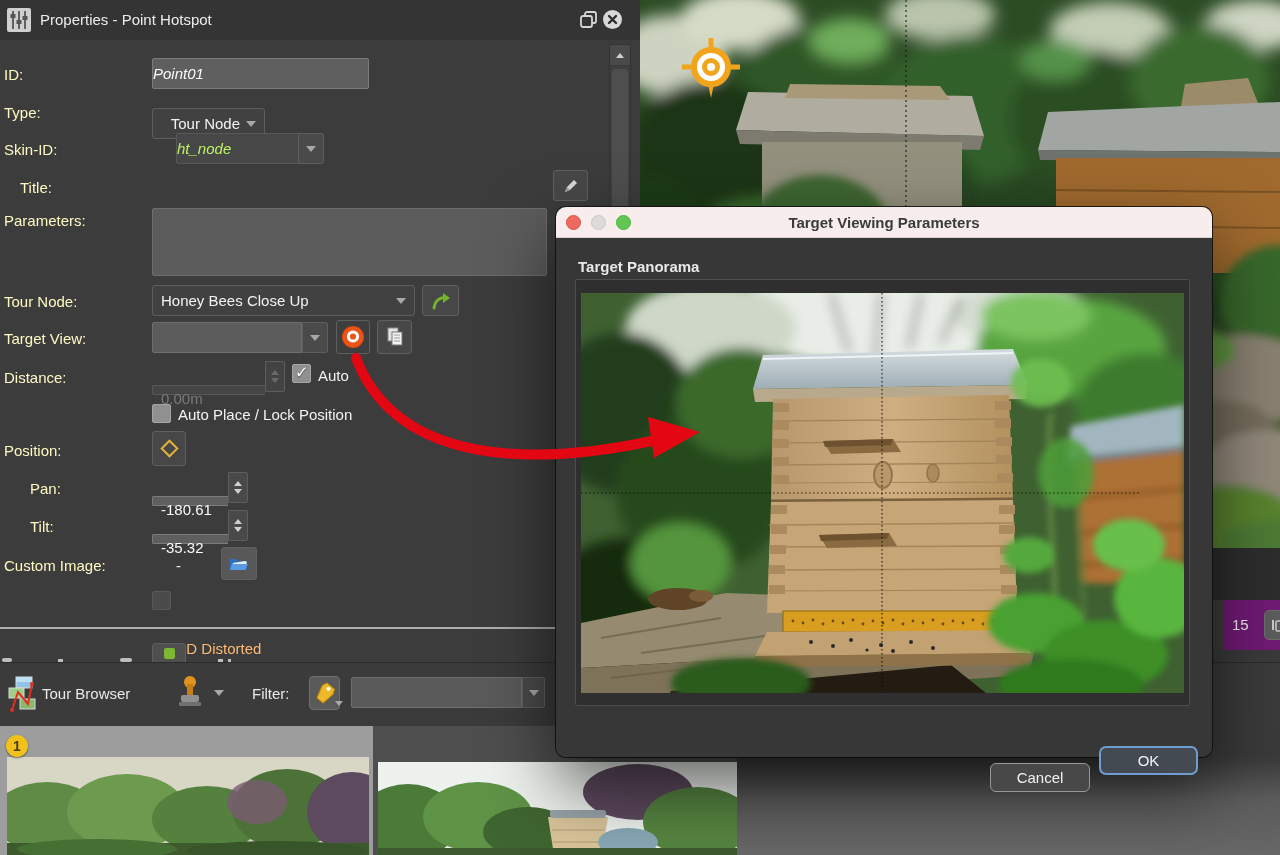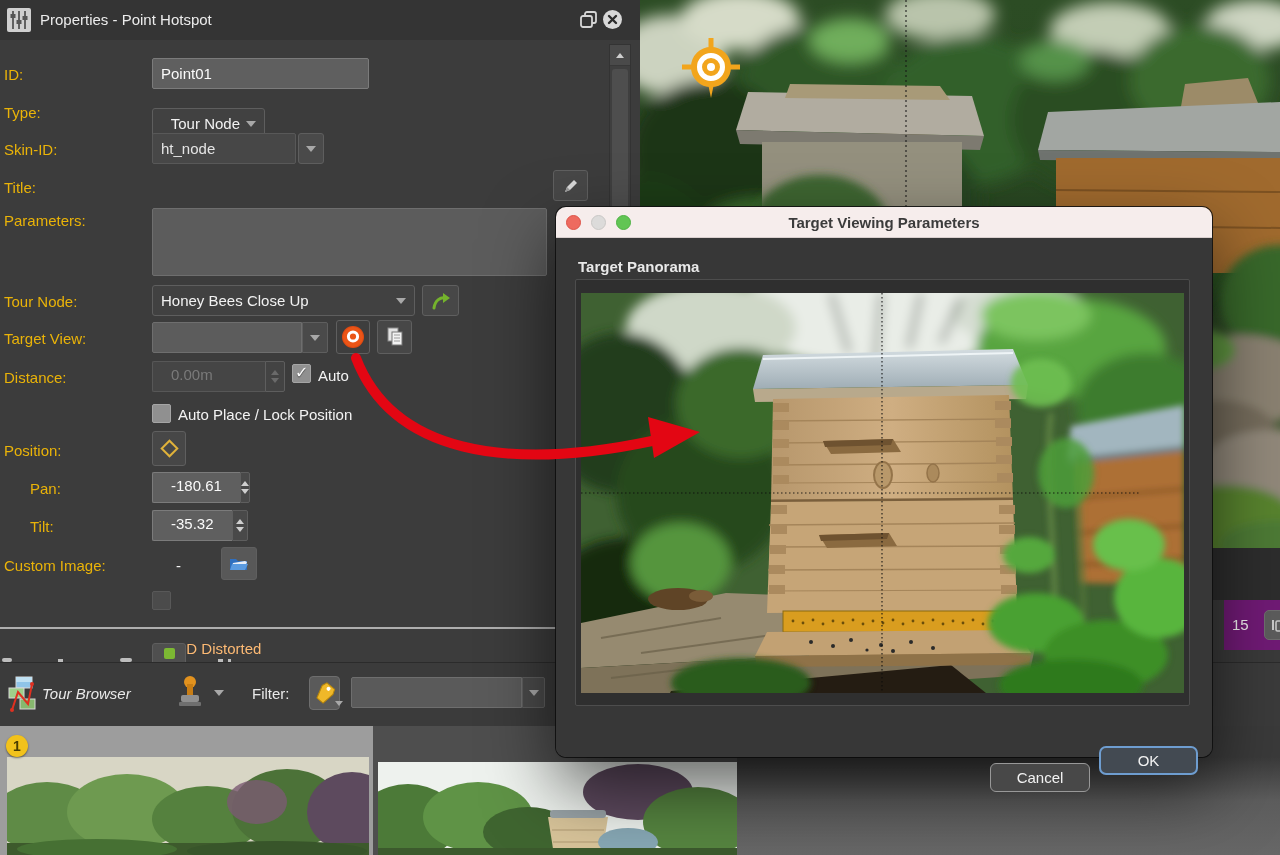--- a/index.html
+++ b/index.html
@@ -6,7 +6,7 @@
   *{box-sizing:border-box;font-family:"Liberation Sans","DejaVu Sans",sans-serif;}
   #app{position:relative;width:1280px;height:855px;overflow:hidden;background:#3c3c3c;}
   .abs{position:absolute;}
-  .lbl{position:absolute;color:#eab308;font-size:15px;white-space:nowrap;}
+  .lbl{position:absolute;color:#fef9c3;font-size:15px;white-space:nowrap;}
   .val-white{color:#f3f3f3;}
   
   .tinput{position:absolute;background:#5f5f5f;border:1px solid #7b7b7b;border-radius:2px;

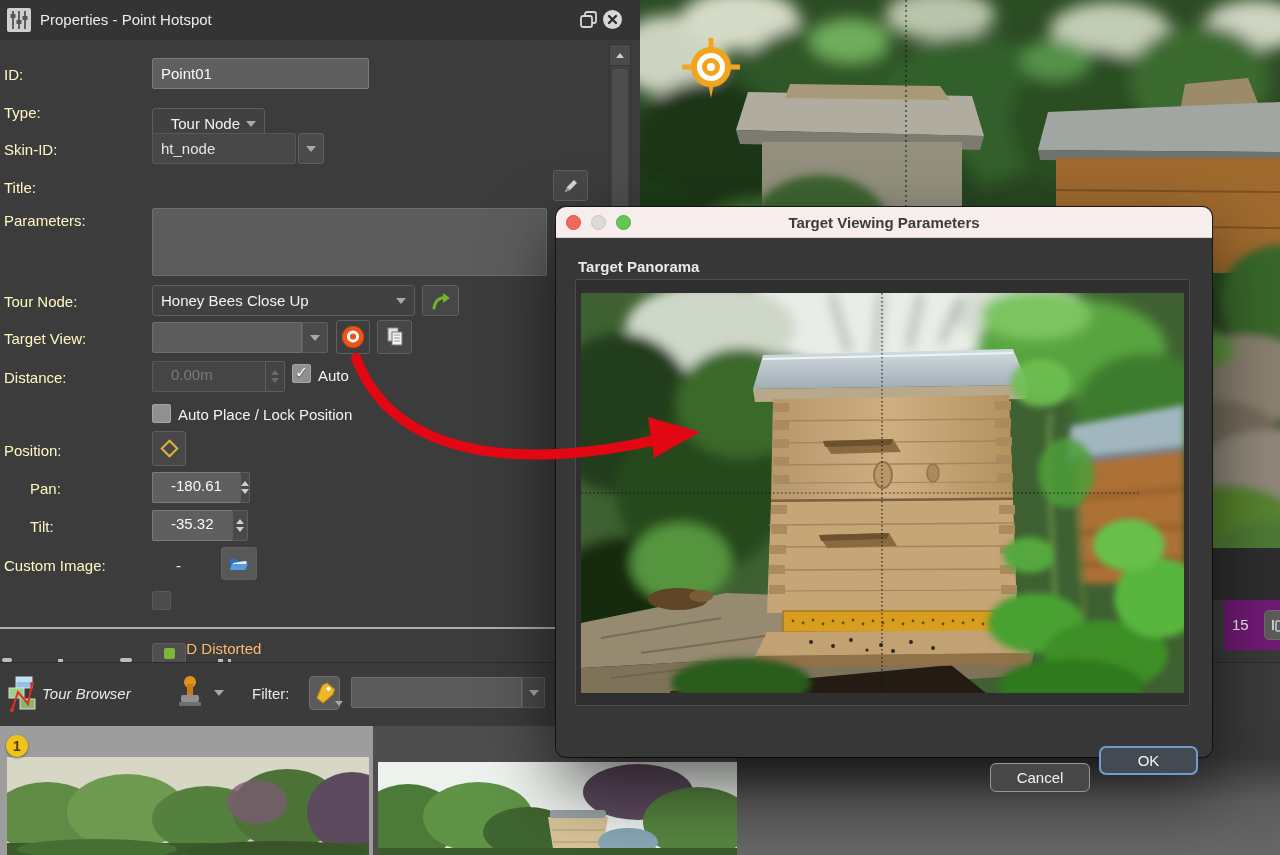--- a/index.html
+++ b/index.html
@@ -10,7 +10,7 @@
   .val-white{color:#f3f3f3;}
   
   .tinput{position:absolute;background:#5f5f5f;border:1px solid #7b7b7b;border-radius:2px;
-          color:#fafafa;font-size:15px;padding:4px 8px;line-height:21px;}
+          color:#fafafa;font-size:15px;padding:4px 0;line-height:21px;font-style:italic;}
   .tinput.dis{background:#474747;border-color:#585858;color:#e5e5e5;}
   .select{position:absolute;background:#414141;border:1px solid #5e5e5e;border-radius:3px;
           color:#f2f2f2;font-size:15px;display:flex;align-items:center;padding:0 8px;}

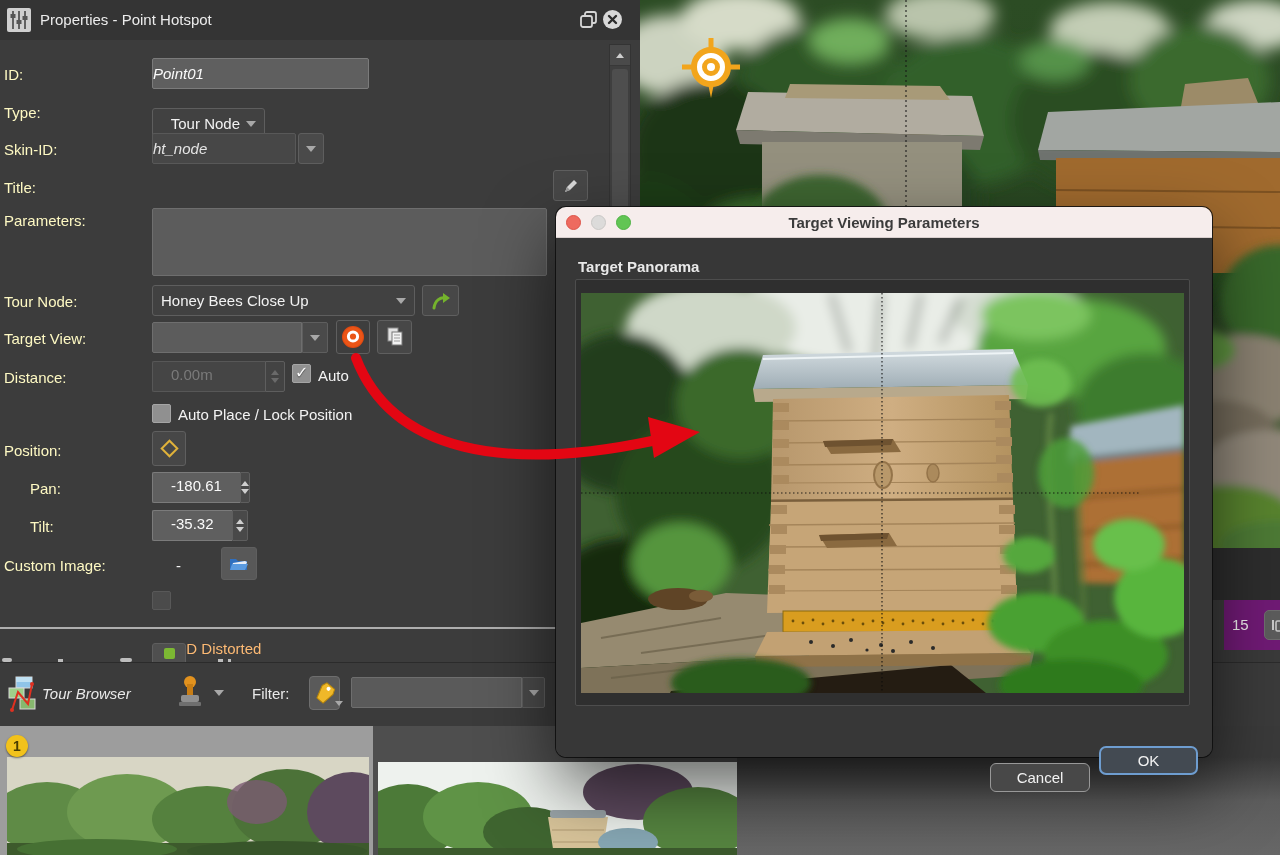--- a/index.html
+++ b/index.html
@@ -11,7 +11,7 @@
   
   .tinput{position:absolute;background:#5f5f5f;border:1px solid #7b7b7b;border-radius:2px;
           color:#fafafa;font-size:15px;padding:4px 0;line-height:21px;font-style:italic;}
-  .tinput.dis{background:#474747;border-color:#585858;color:#e5e5e5;}
+  .tinput.dis{background:#474747;border-color:#585858;color:#bef264;margin-left:24px;}
   .select{position:absolute;background:#414141;border:1px solid #5e5e5e;border-radius:3px;
           color:#f2f2f2;font-size:15px;display:flex;align-items:center;padding:0 8px;}
   .select .grow{flex:1;overflow:hidden;white-space:nowrap;}

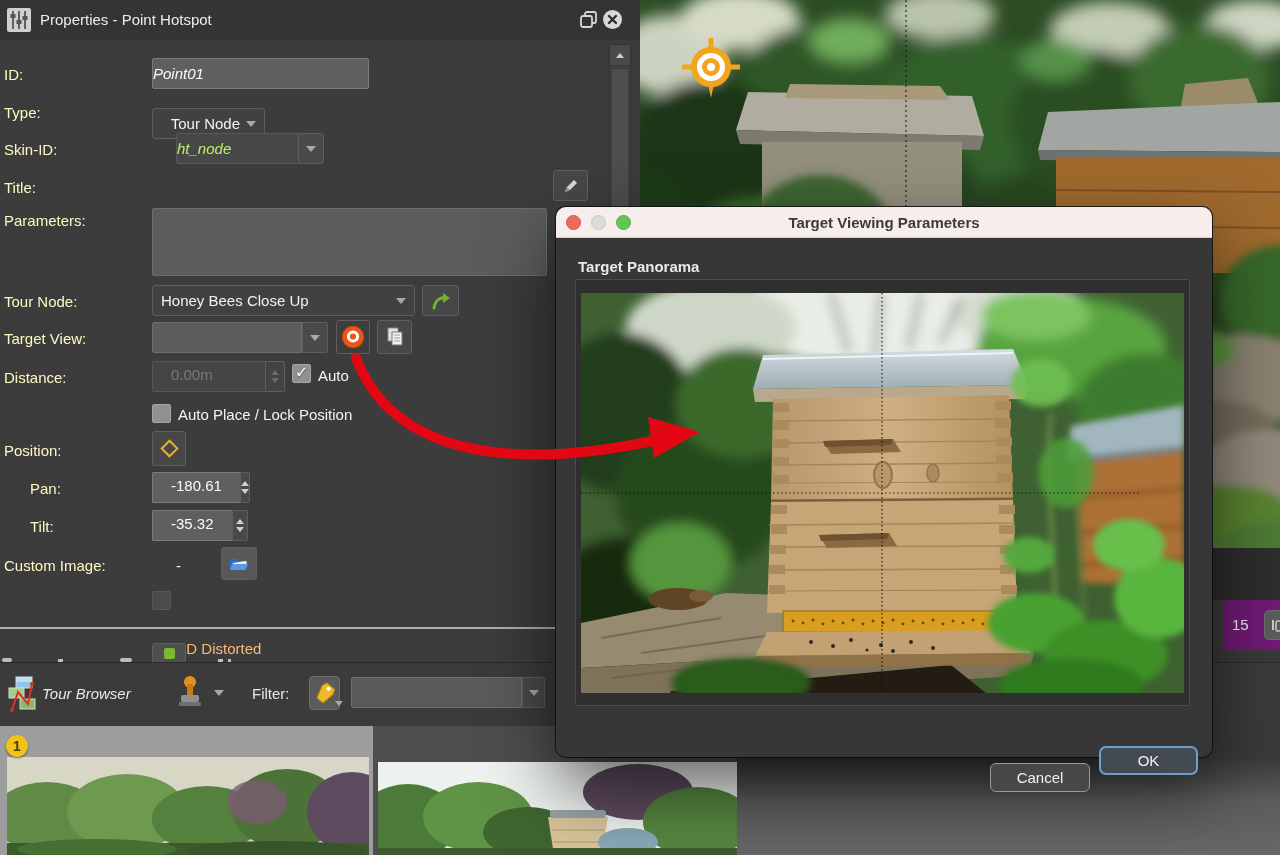--- a/index.html
+++ b/index.html
@@ -195,7 +195,7 @@
       <span class="tri" style="margin:0;"></span>
     </div>
 
-    <span class="lbl" style="left:4px;top:179px;">Title:</span>
+    <span class="lbl" style="left:20px;top:179px;">Title:</span>
     <div class="btn-sq" style="left:553px;top:170px;width:35px;height:31px;">
       <svg width="16" height="16" viewBox="0 0 16 16">
         <path d="M2 14 L4 9 L11 2 L14 5 L7 12 Z" fill="#d8d8d8"></path>

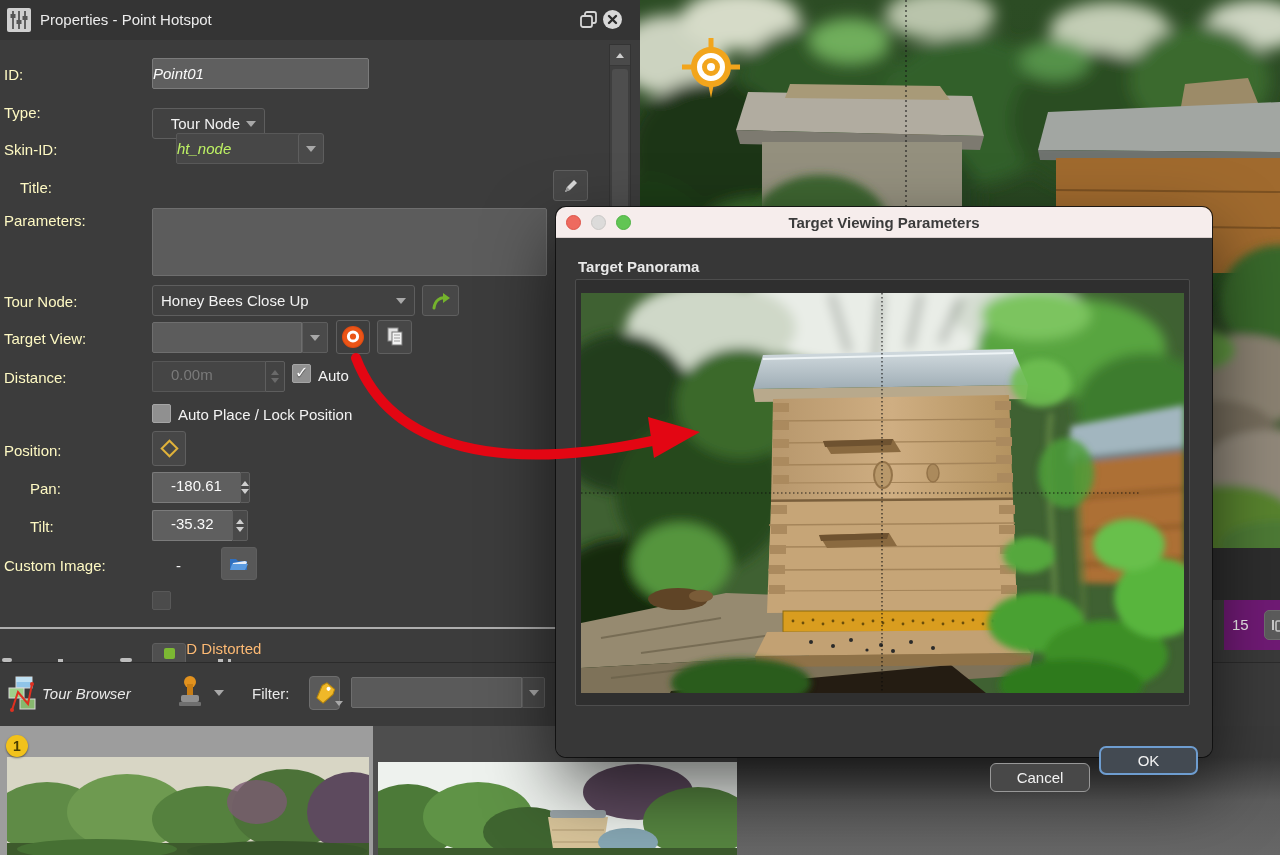--- a/index.html
+++ b/index.html
@@ -23,7 +23,7 @@
        display:flex;align-items:center;justify-content:center;}
   .spin{position:absolute;display:flex;}
   .spin .sval{background:#5f5f5f;border:1px solid #7b7b7b;border-right:none;color:#fafafa;
-       font-size:15px;padding:4px 18px;flex:1;border-radius:2px 0 0 2px;}
+       font-size:15px;padding:4px 8px;flex:1;border-radius:2px 0 0 2px;margin-top:24px;}
   .spin .sbtns{width:20px;background:#494949;border:1px solid #5e5e5e;border-radius:0 2px 2px 0;
        display:flex;flex-direction:column;align-items:center;justify-content:center;gap:3px;}
   .spin.dis .sval{background:#454545;border-color:#575757;color:#7a7a7a;}

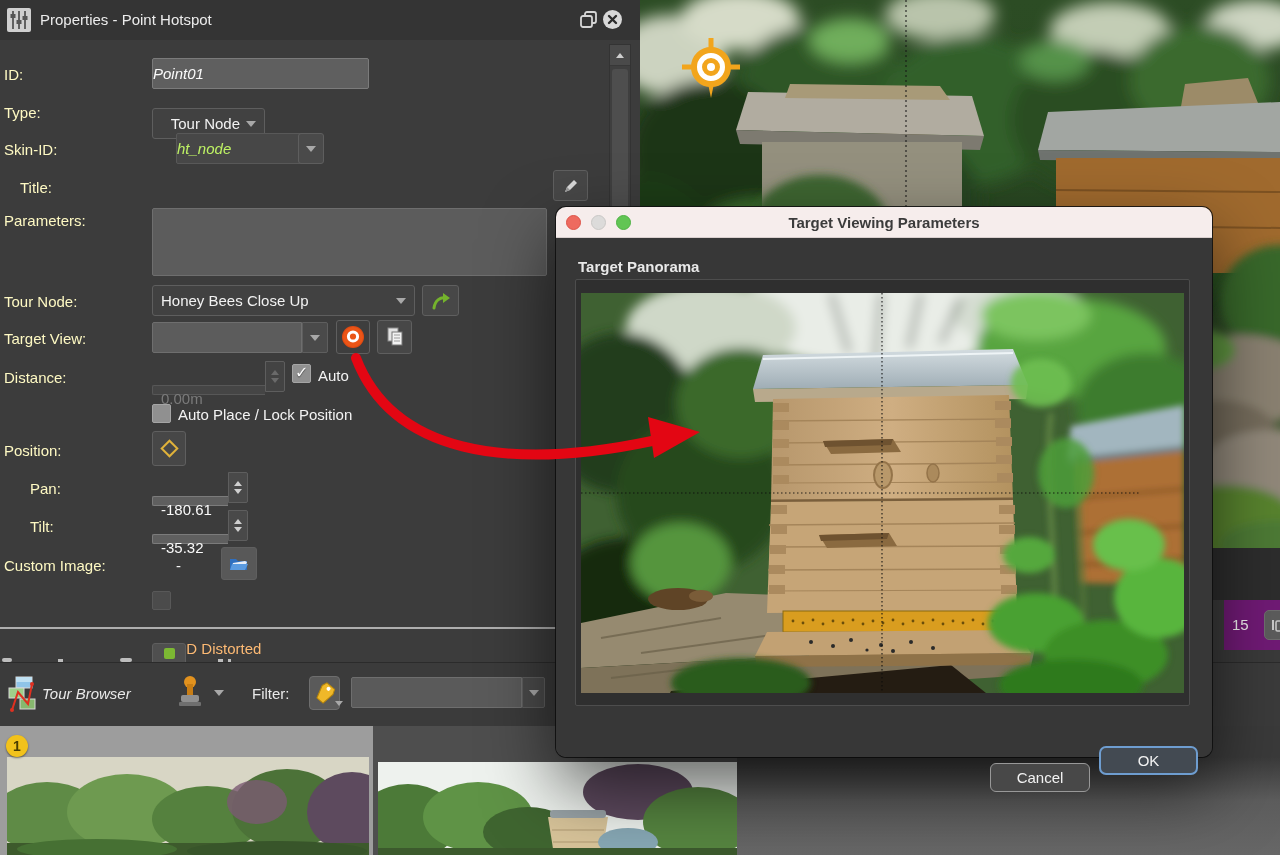--- a/index.html
+++ b/index.html
@@ -314,7 +314,7 @@
       <circle cx="4" cy="34" r="2" fill="#e03020"></circle>
         <circle cx="24" cy="8" r="2" fill="#e03020"></circle>
     </svg>
-    <span class="abs txt15" style="left:42px;top:22px;font-style:italic;">Tour Browser</span>
+    <span class="abs txt15" style="left:42px;top:22px;">Tour Browser</span>
 
     <svg class="abs" style="left:178px;top:13px;" width="24" height="34" viewBox="0 0 24 34">
       <ellipse cx="12" cy="6" rx="6" ry="6" fill="#e2921e"></ellipse>

